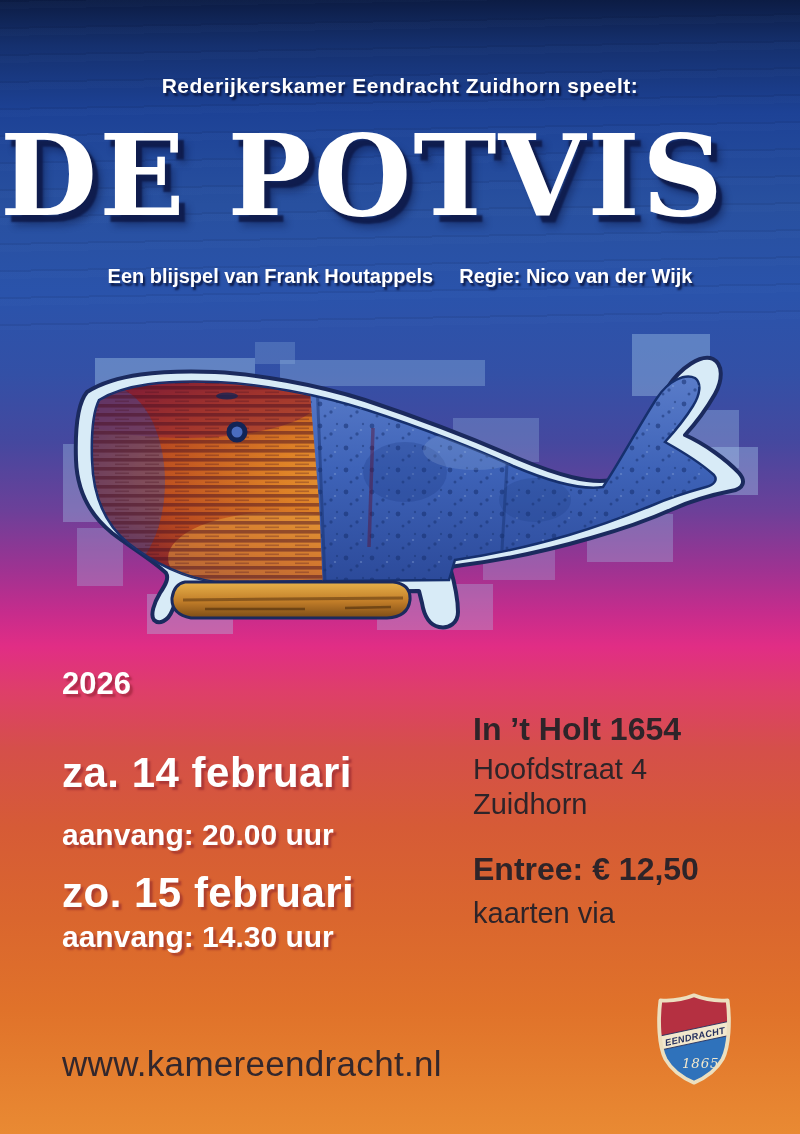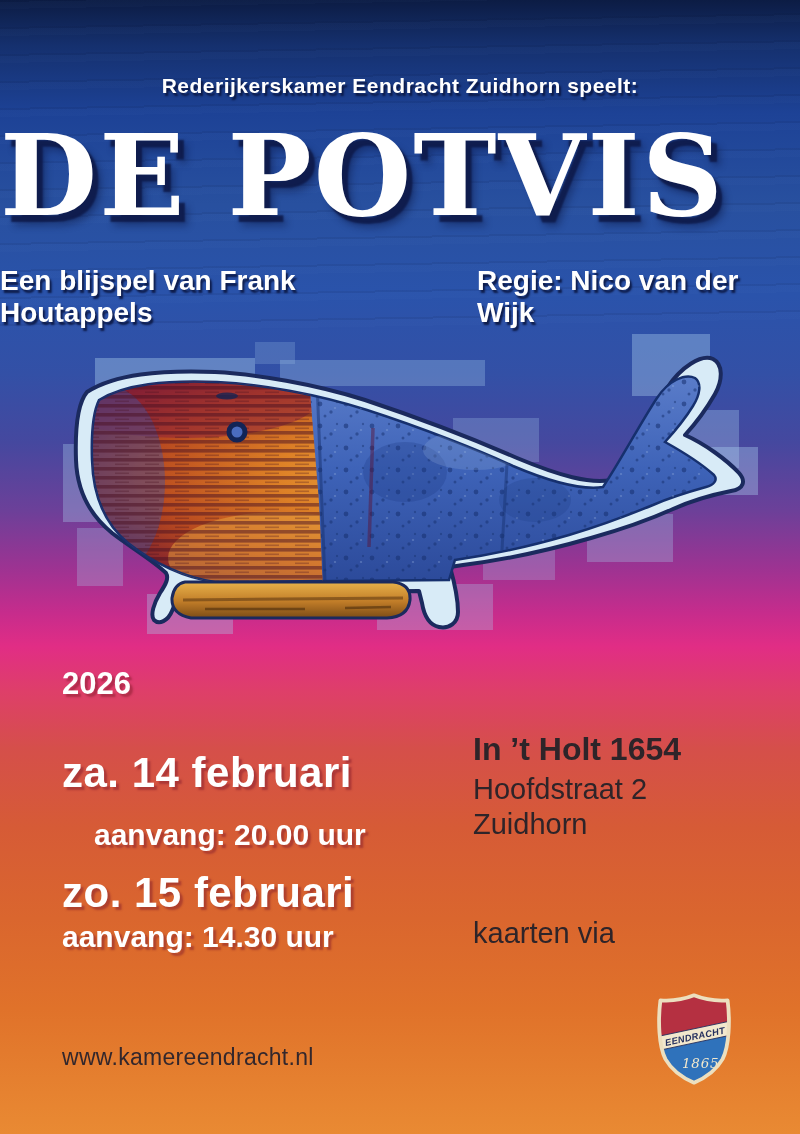--- a/index.html
+++ b/index.html
@@ -33,7 +33,7 @@
   }
   .credits{
     left:0;top:265px;width:800px;display:flex;justify-content:center;gap:26px;
-    color:#fff;font-size:28px;font-weight:bold;
+    color:#fff;font-size:20px;font-weight:bold;
     text-shadow:2px 3px 2px rgba(8,18,56,.85);
   }
   .light-txt{color:#fff;text-shadow:3px 3px 2px rgba(132,28,44,.5);}

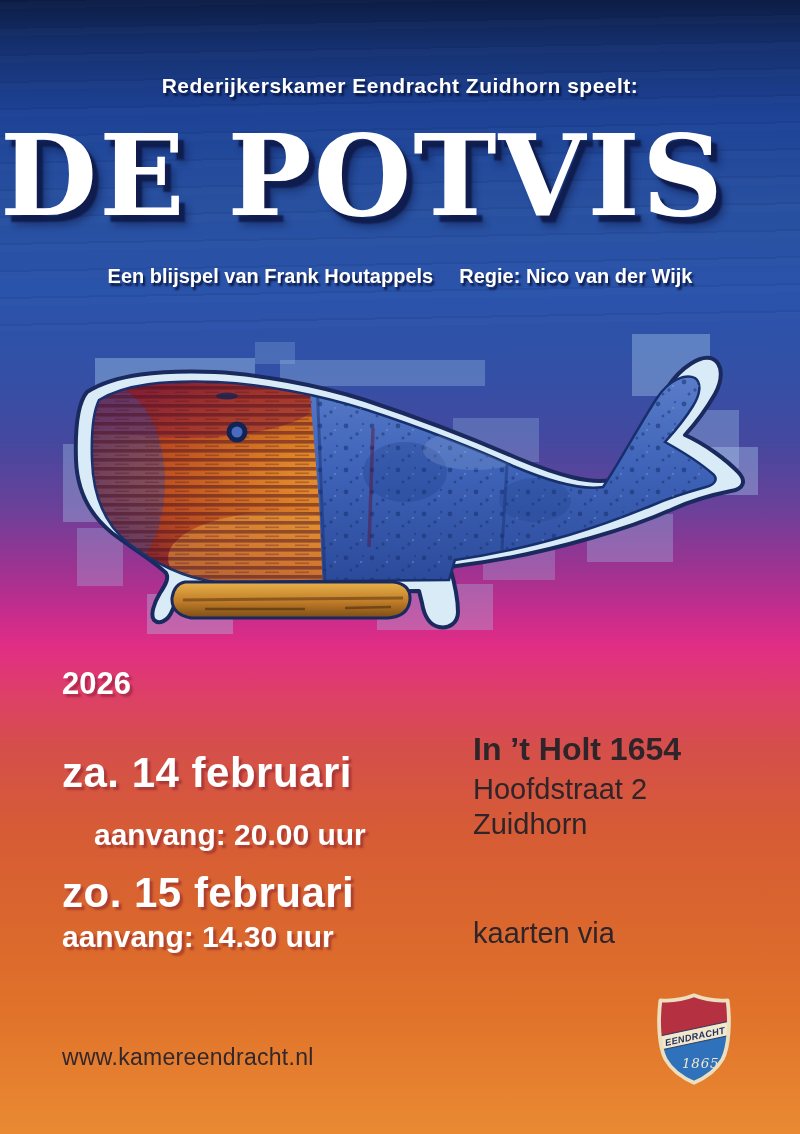--- a/index.html
+++ b/index.html
@@ -42,7 +42,7 @@
   .d1{top:711px;} .d2{top:749px;} .d3{top:869px;}
   .time-line{left:62px;font-size:30px;font-weight:bold;}
   .t1{top:818px;margin-left:32px;} .t2{top:920px;}
-  .dark-txt{color:#2e2429;white-space:nowrap;margin-top:20px;}
+  .dark-txt{color:#2e2429;white-space:nowrap;}
   .venue-name{left:473px;top:711px;font-size:32px;font-weight:bold;}
   .venue-street{left:473px;top:753px;font-size:29px;}
   .venue-city{left:473px;top:788px;font-size:29px;}

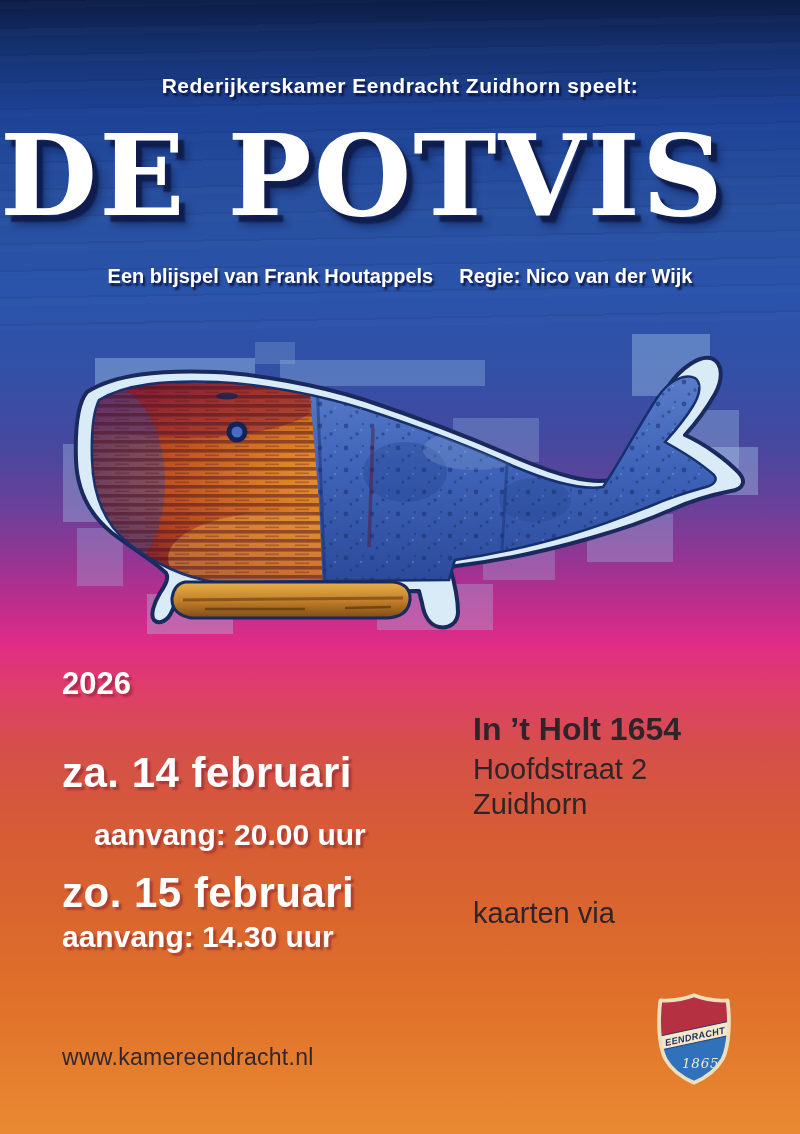--- a/index.html
+++ b/index.html
@@ -175,7 +175,7 @@
   <div class="abs light-txt time-line t2">aanvang: 14.30 uur</div>
 
   <div class="abs dark-txt venue-name">In ’t Holt 1654</div>
-  <div class="abs dark-txt venue-street">Hoofdstraat 2</div>
+  <div class="abs dark-txt venue-street">Hoofdstraat 4</div>
   <div class="abs dark-txt venue-city">Zuidhorn</div>
   <div class="abs dark-txt via1">kaarten via</div>
 

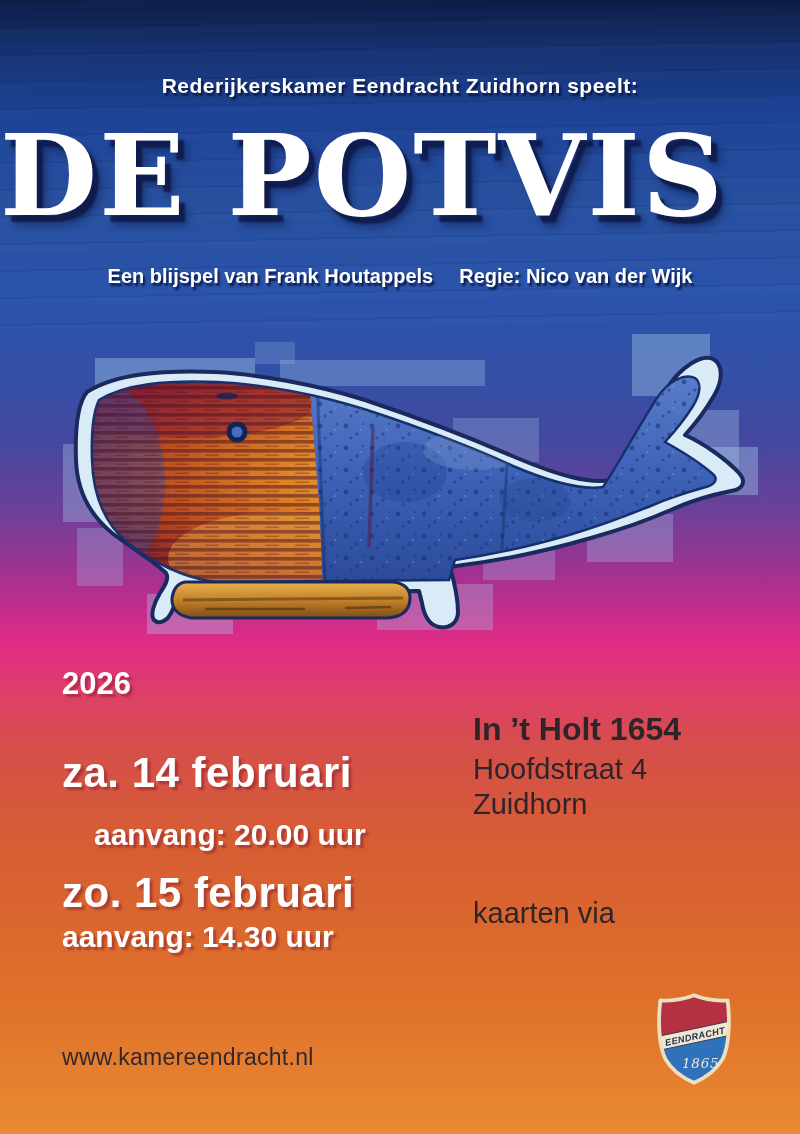--- a/index.html
+++ b/index.html
@@ -41,7 +41,7 @@
   .date-big{left:62px;font-size:42px;font-weight:bold;letter-spacing:.5px;white-space:nowrap;}
   .d1{top:711px;} .d2{top:749px;} .d3{top:869px;}
   .time-line{left:62px;font-size:30px;font-weight:bold;}
-  .t1{top:818px;margin-left:32px;} .t2{top:920px;}
+  .t1{top:818px;} .t2{top:920px;}
   .dark-txt{color:#2e2429;white-space:nowrap;}
   .venue-name{left:473px;top:711px;font-size:32px;font-weight:bold;}
   .venue-street{left:473px;top:753px;font-size:29px;}

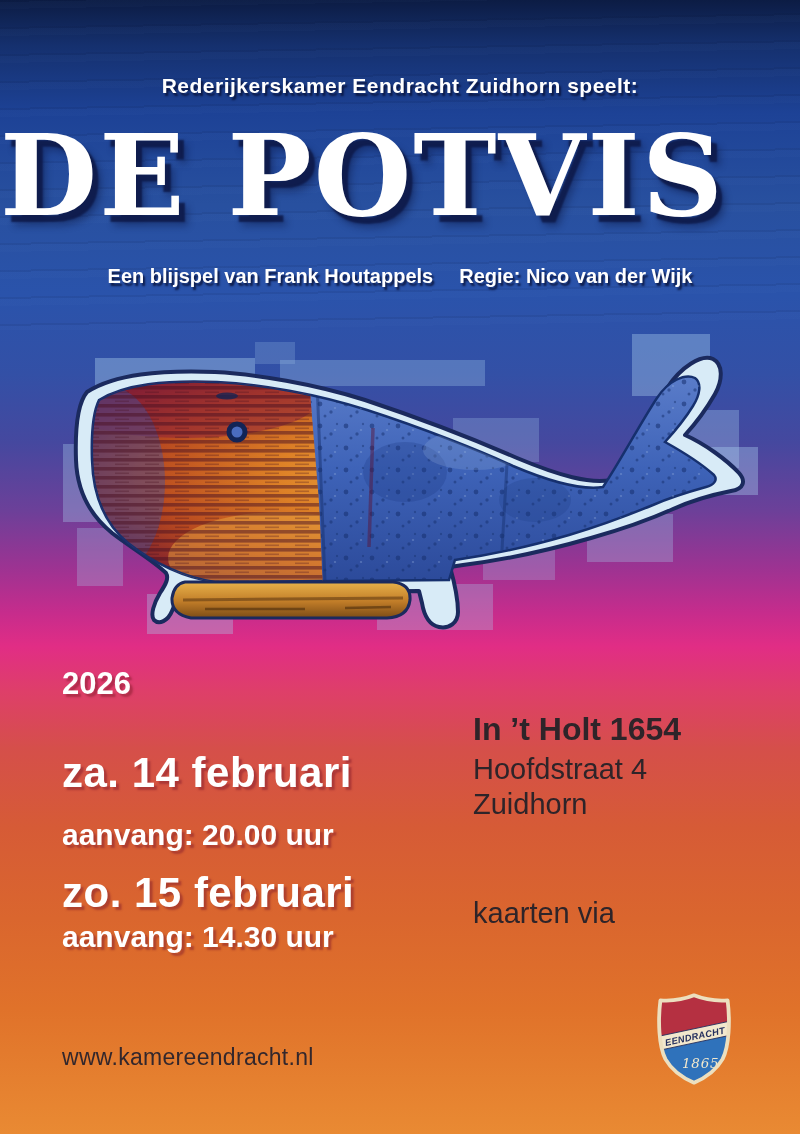--- a/index.html
+++ b/index.html
@@ -177,6 +177,7 @@
   <div class="abs dark-txt venue-name">In ’t Holt 1654</div>
   <div class="abs dark-txt venue-street">Hoofdstraat 4</div>
   <div class="abs dark-txt venue-city">Zuidhorn</div>
+  <div class="abs dark-txt price">Entree: € 12,50</div>
   <div class="abs dark-txt via1">kaarten via</div>
 
   <div class="abs website">www.kamereendracht.nl</div>

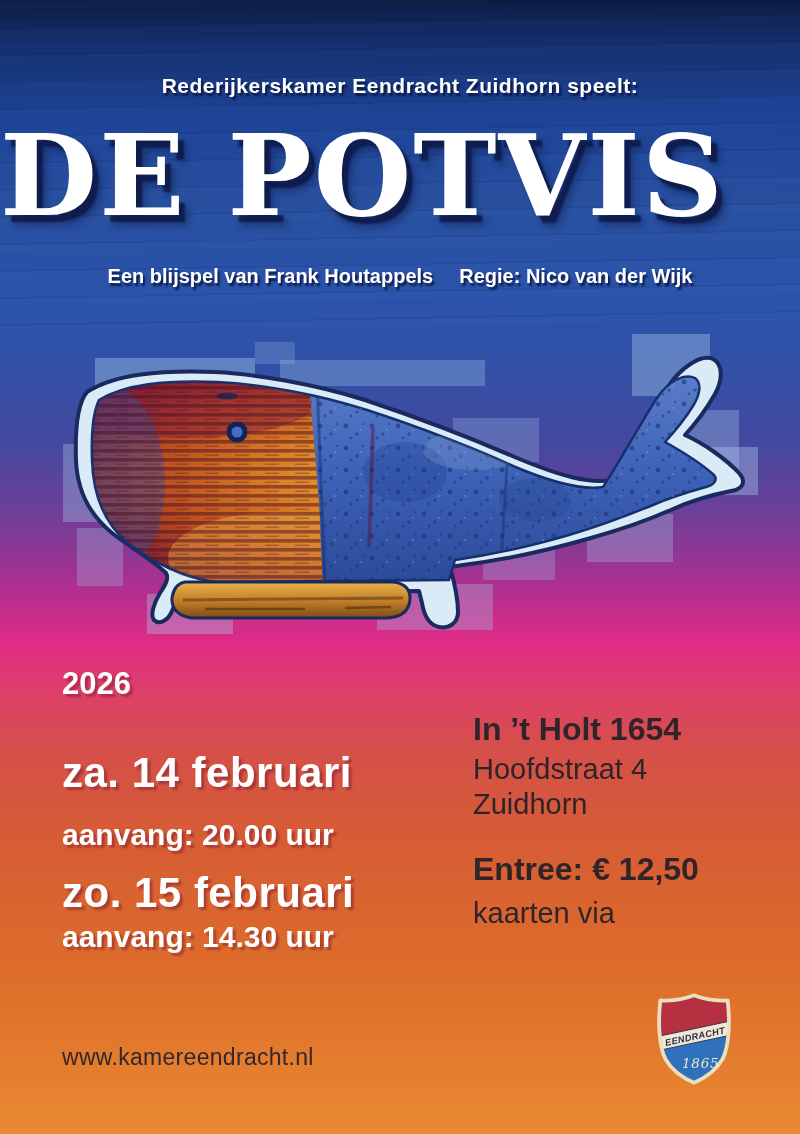--- a/index.html
+++ b/index.html
@@ -49,7 +49,7 @@
   .price{left:473px;top:851px;font-size:32px;font-weight:bold;}
   .via1{left:473px;top:897px;font-size:29px;text-align:center;}
   .via2{left:473px;top:930px;font-size:29px;}
-  .website{left:62px;top:1044px;font-size:23px;color:#33272c;letter-spacing:.3px;}
+  .website{left:62px;top:1044px;font-size:35px;color:#33272c;letter-spacing:.3px;}
   .whale-wrap{left:55px;top:332px;width:710px;height:306px;}
   .shield-wrap{left:652px;top:991px;width:84px;height:96px;}
 </style>

